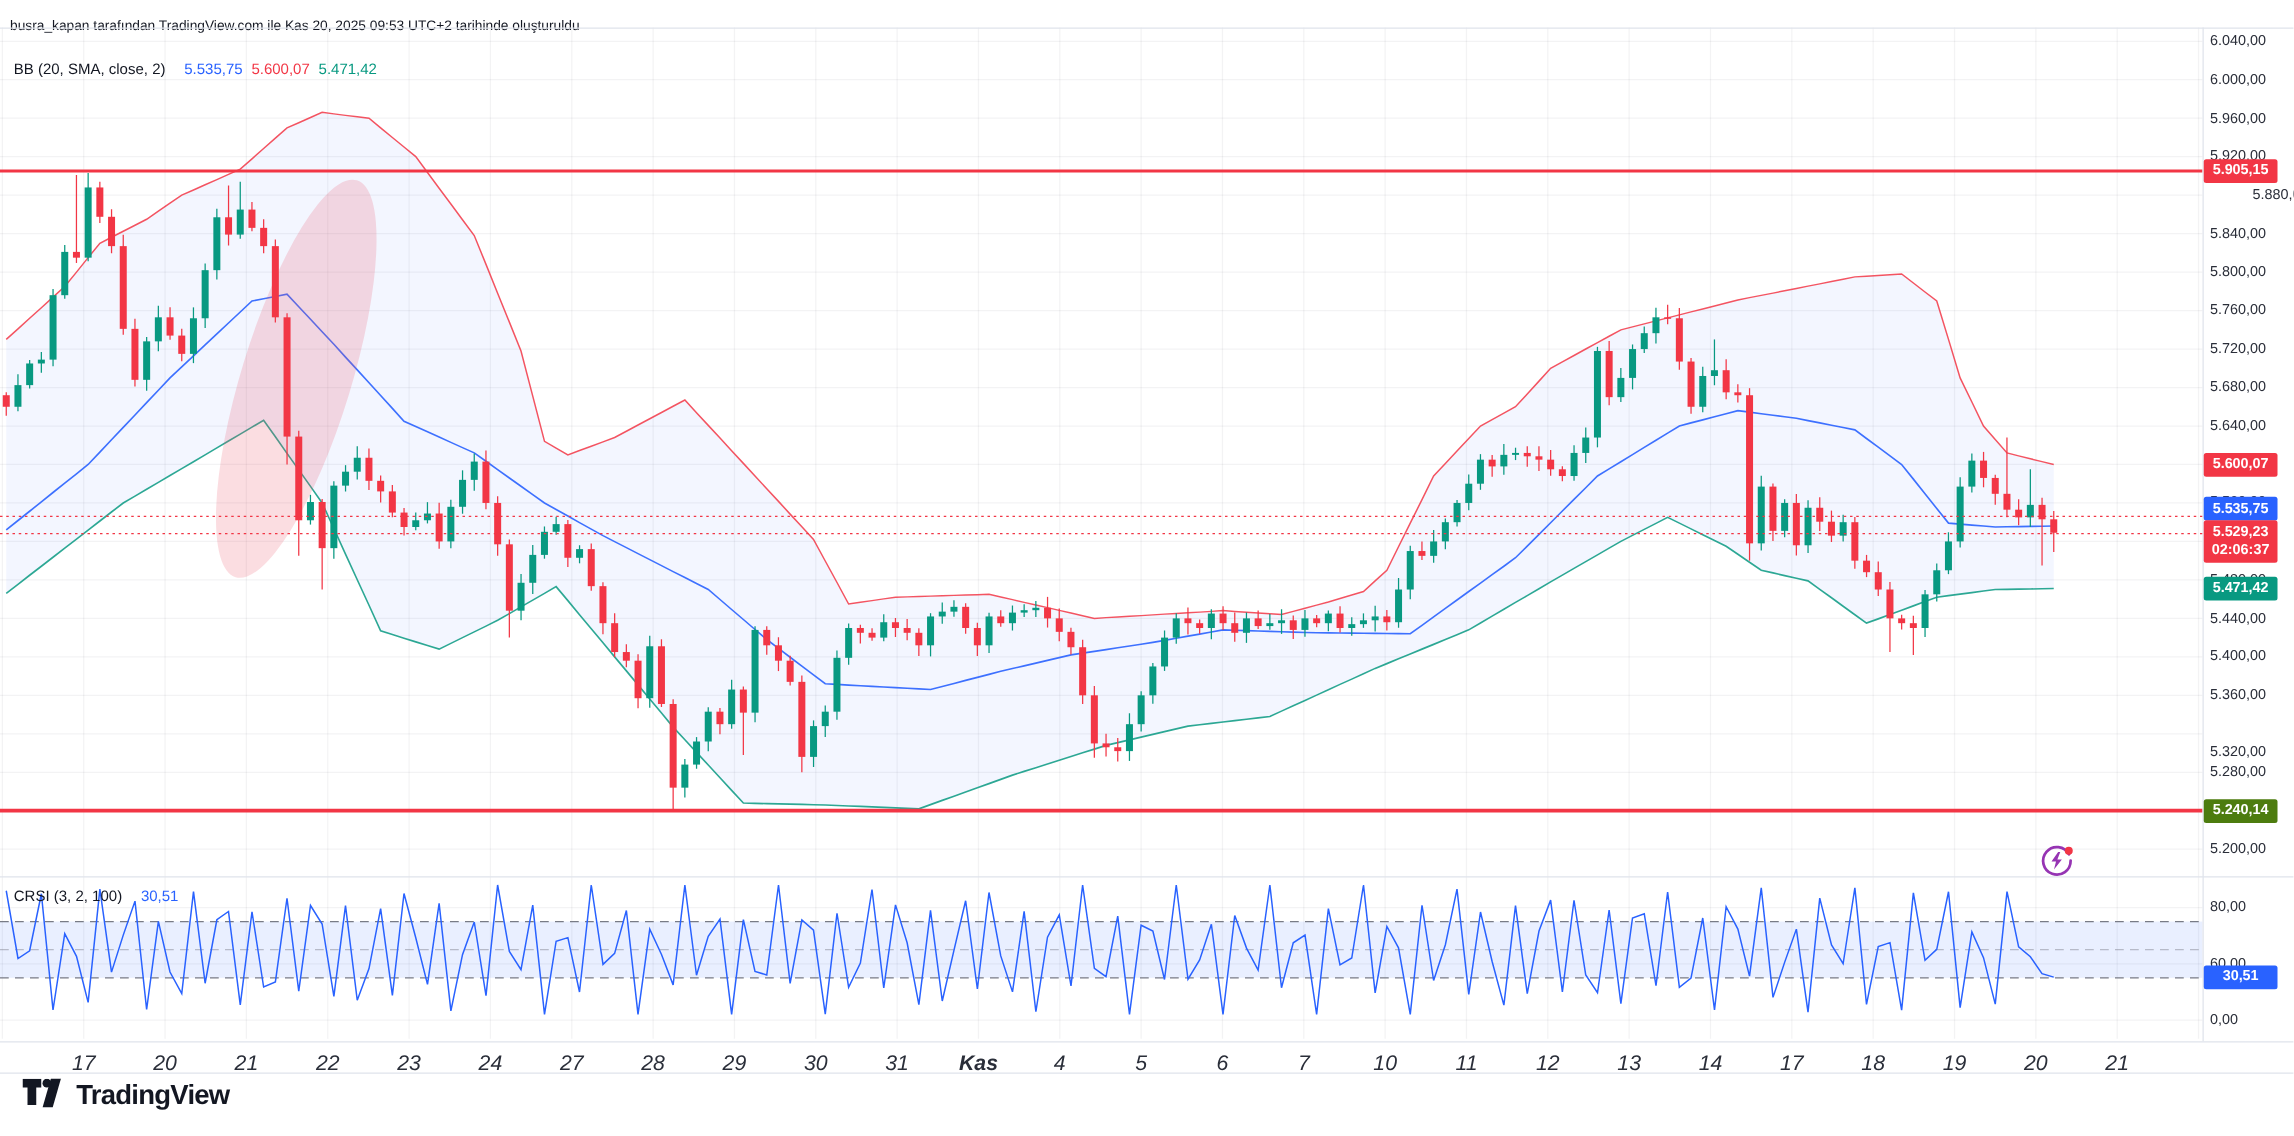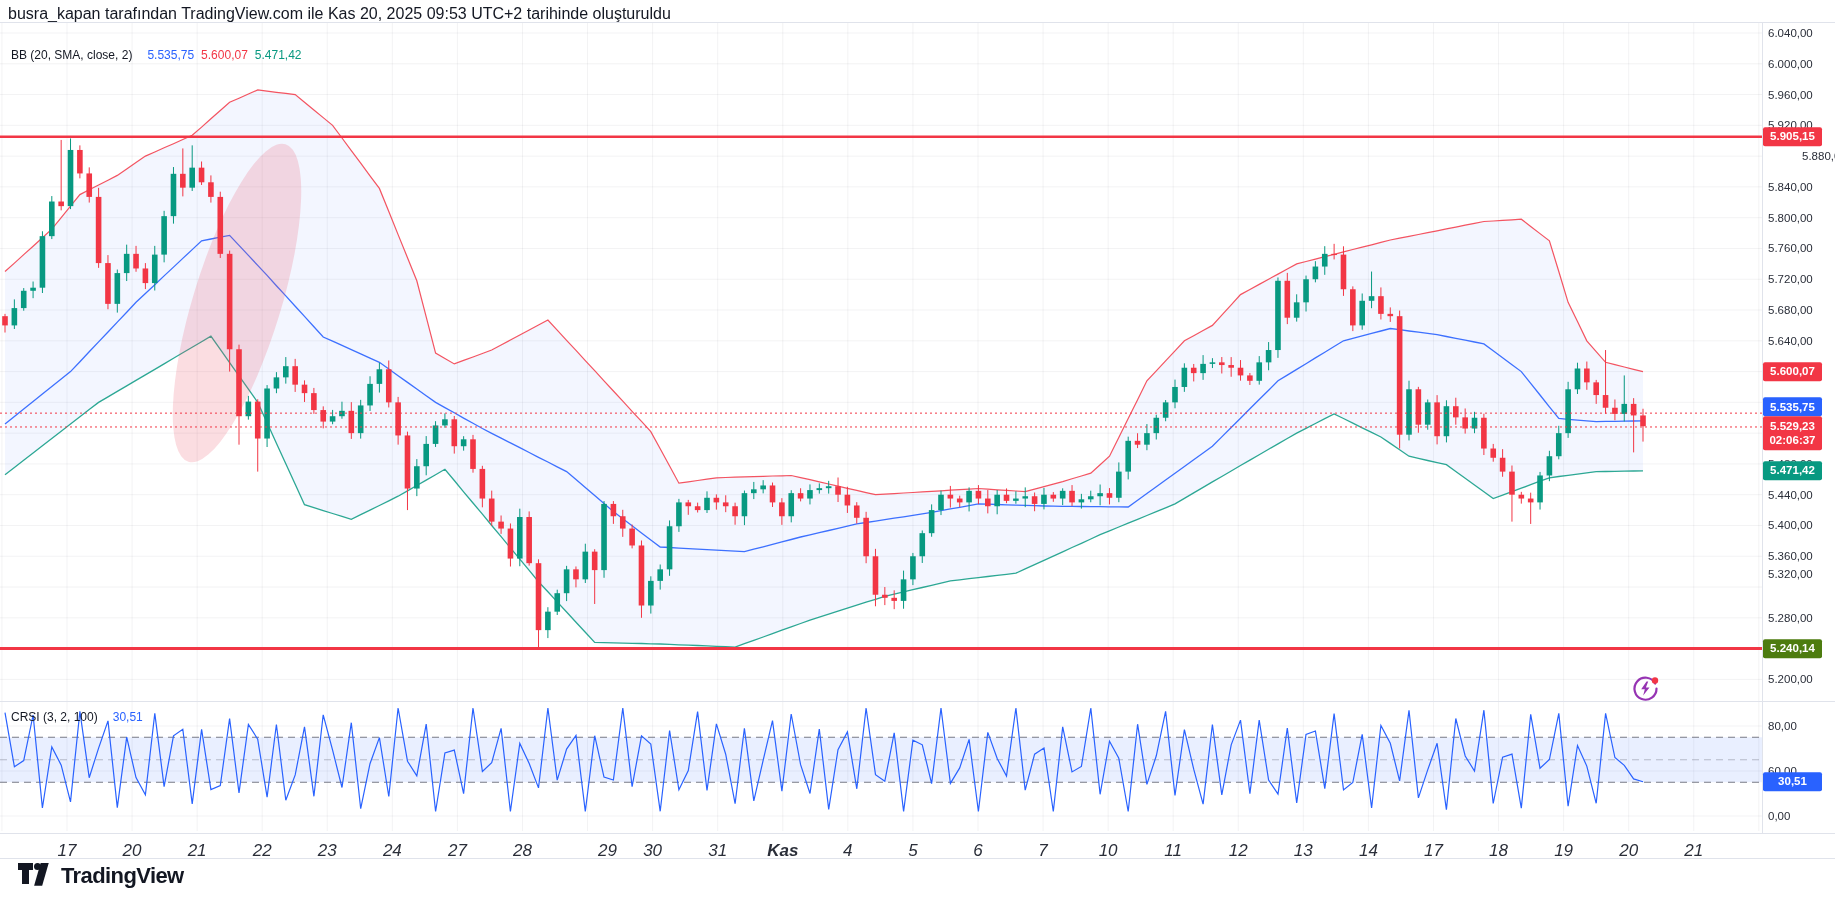--- a/index.html
+++ b/index.html
@@ -6,7 +6,7 @@
   #stage{position:relative;width:1835px;height:909px;background:#fff;overflow:hidden;
          font-family:"Liberation Sans",sans-serif;color:#131722;}
   #chart-svg{position:absolute;left:0;top:0;}
-  .attribution{position:absolute;left:8px;top:5px;font-size:16px;color:#131722;white-space:nowrap;}
+  .attribution{position:absolute;left:8px;top:15px;font-size:11px;color:#131722;white-space:nowrap;}
   .legend{position:absolute;left:11px;font-size:12px;white-space:nowrap;z-index:6;}
   .legend .title{color:#131722;margin-right:8px;}
   .legend .lbl{color:#131722;margin-left:6px;margin-right:1px;}

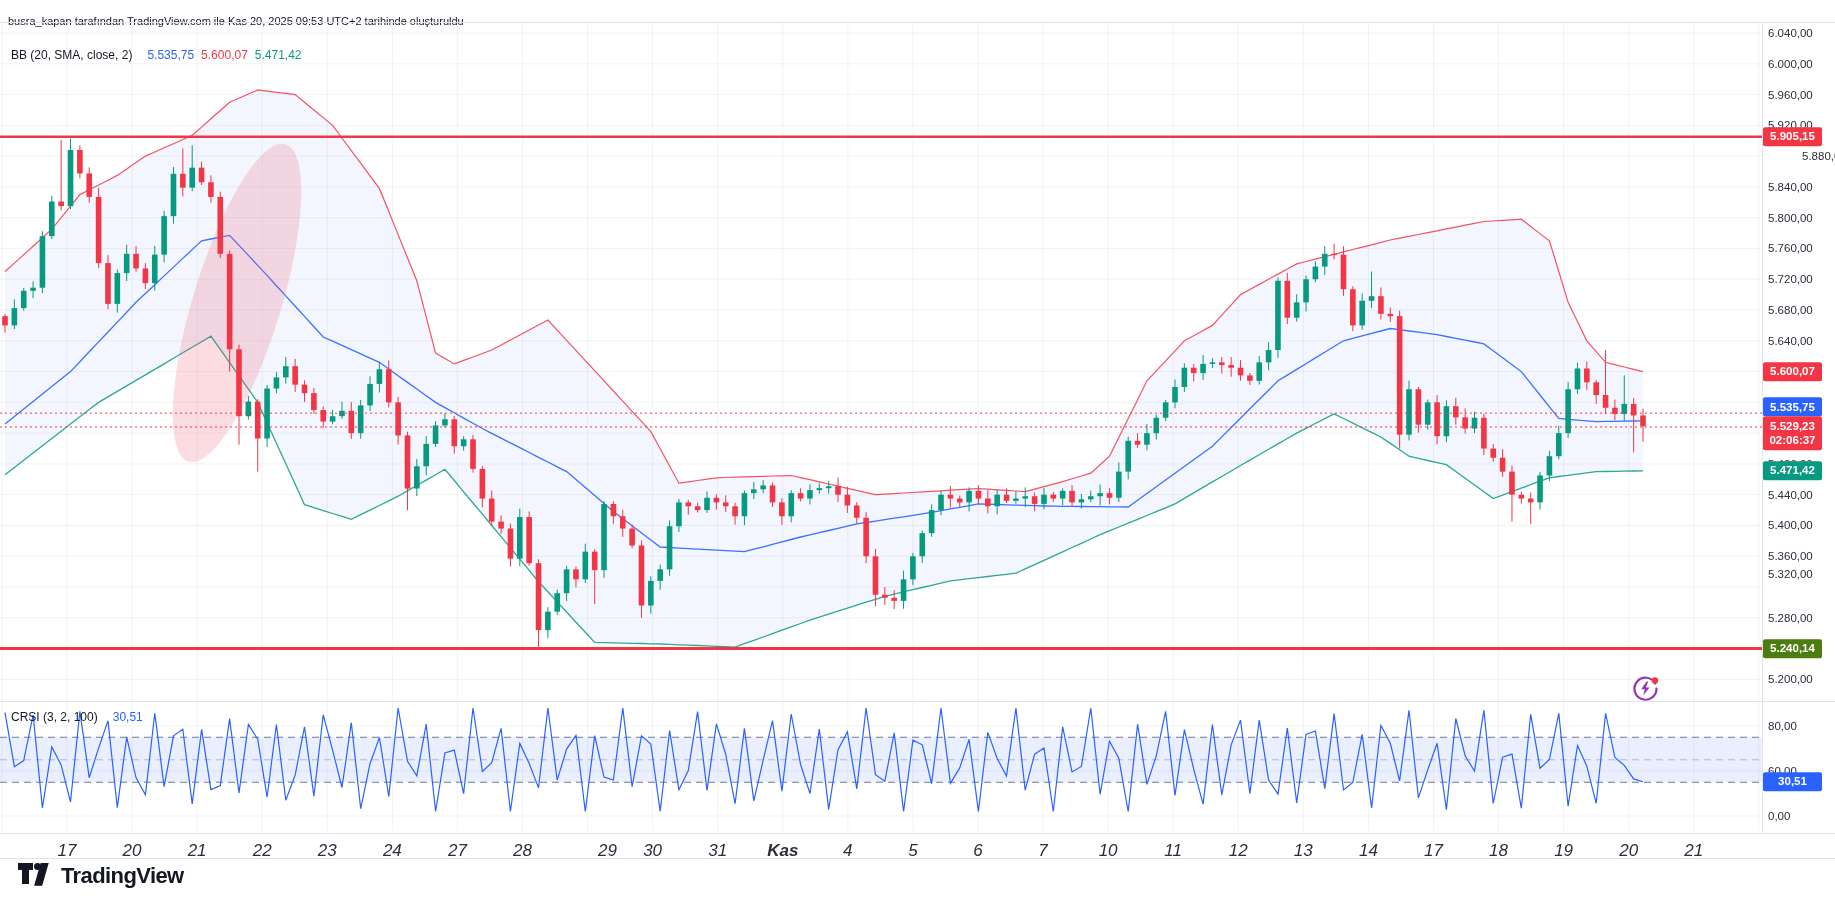--- a/index.html
+++ b/index.html
@@ -487,7 +487,7 @@
       <div class="px-label" style="top: 494.7px;">5.440,00</div>
       <div class="px-label" style="top: 525.48px;">5.400,00</div>
       <div class="px-label" style="top: 556.26px;">5.360,00</div>
-      <div class="px-label" style="top: 574px;">5.320,00</div>
+      <div class="px-label" style="top: 602px;">5.320,00</div>
       <div class="px-label" style="top: 617.82px;">5.280,00</div>
       <div class="px-label" style="top: 679.38px;">5.200,00</div>
       <div class="px-label" style="top: 726px;">80,00</div>

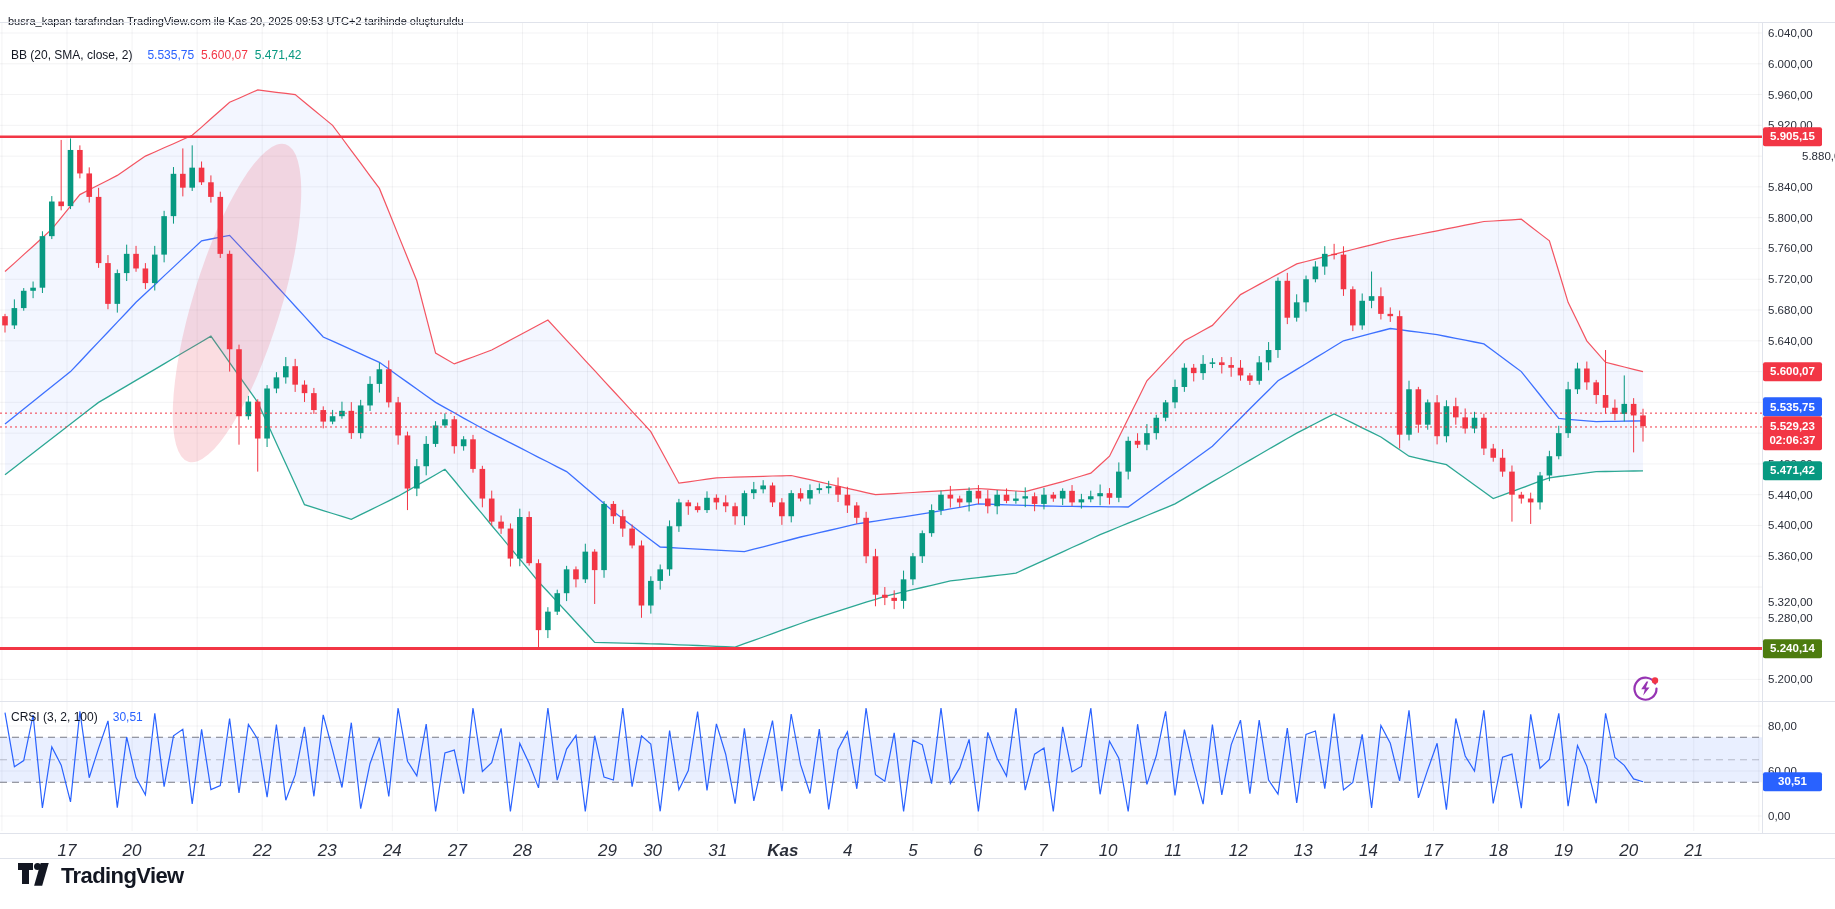--- a/index.html
+++ b/index.html
@@ -503,7 +503,7 @@
       <div class="t-label" style="left: 392.35px;">24</div>
       <div class="t-label" style="left: 457.42px;">27</div>
       <div class="t-label" style="left: 522.49px;">28</div>
-      <div class="t-label" style="left: 587.56px; margin-left: 20px;">29</div>
+      <div class="t-label" style="left: 587.56px;">29</div>
       <div class="t-label" style="left: 652.63px;">30</div>
       <div class="t-label" style="left: 717.7px;">31</div>
       <div class="t-label bold" style="left: 782.77px;">Kas</div>

